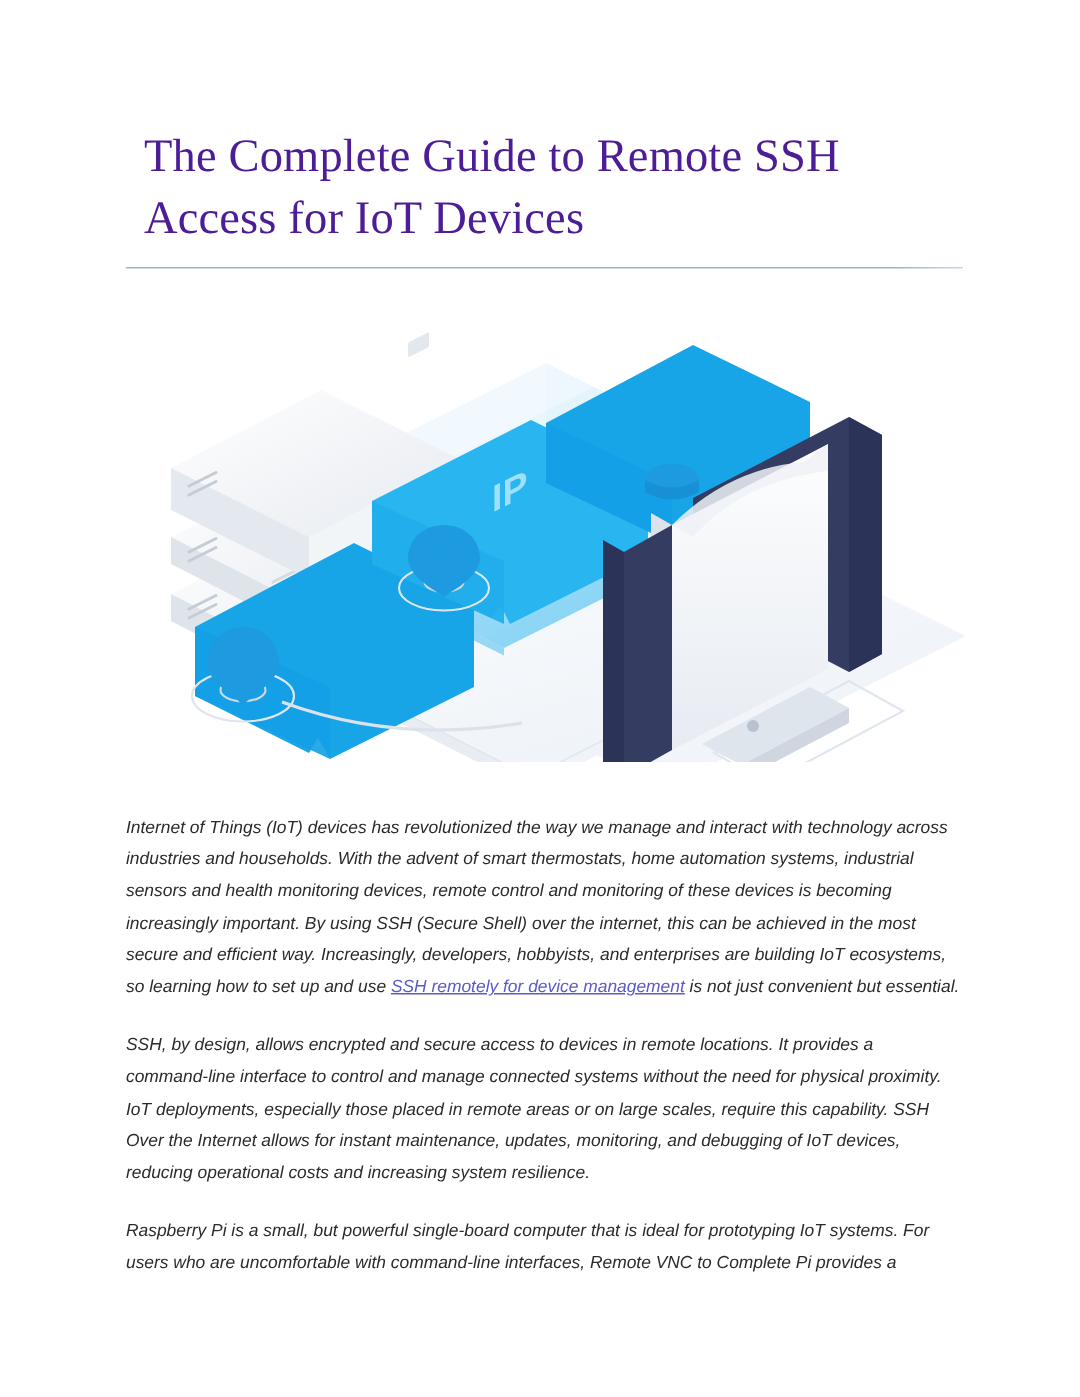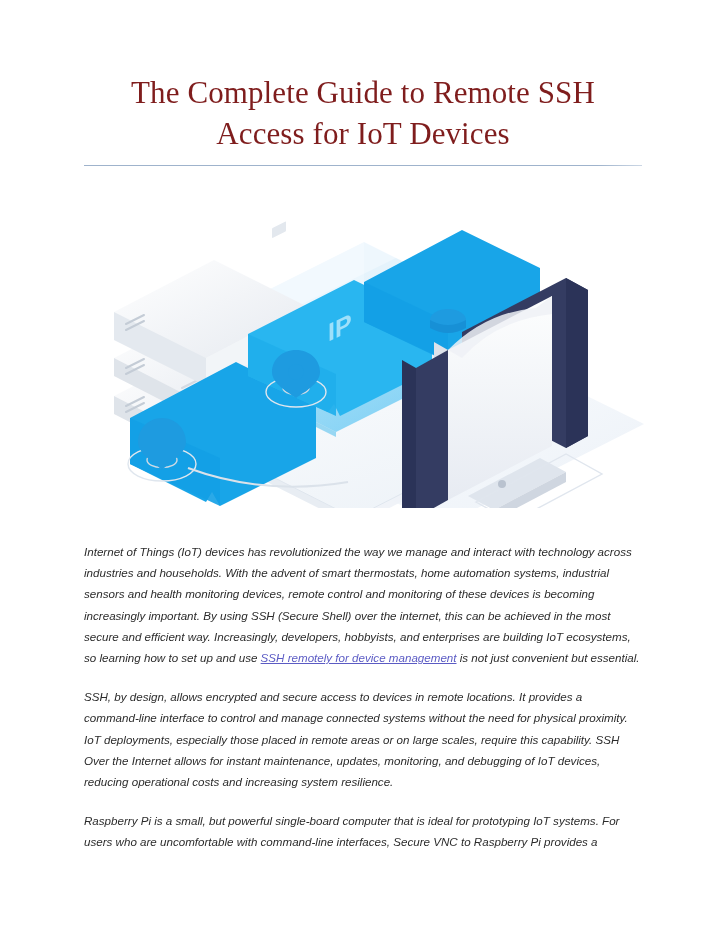--- a/index.html
+++ b/index.html
@@ -31,15 +31,14 @@
     width: 558px;
   }
   .doc-title {
-    margin: 1px;
+    margin: 12px;
     font-family: "Liberation Serif", "DejaVu Serif", serif;
     font-size: 31px;
     line-height: 1.32;
     font-weight: 400;
-    color: #7f1d1d;
+    color: #4c1d95;
     letter-spacing: 0.1px;
     white-space: pre-line;
-    text-align: center;
   }
   .title-rule {
     margin-top: 10px;

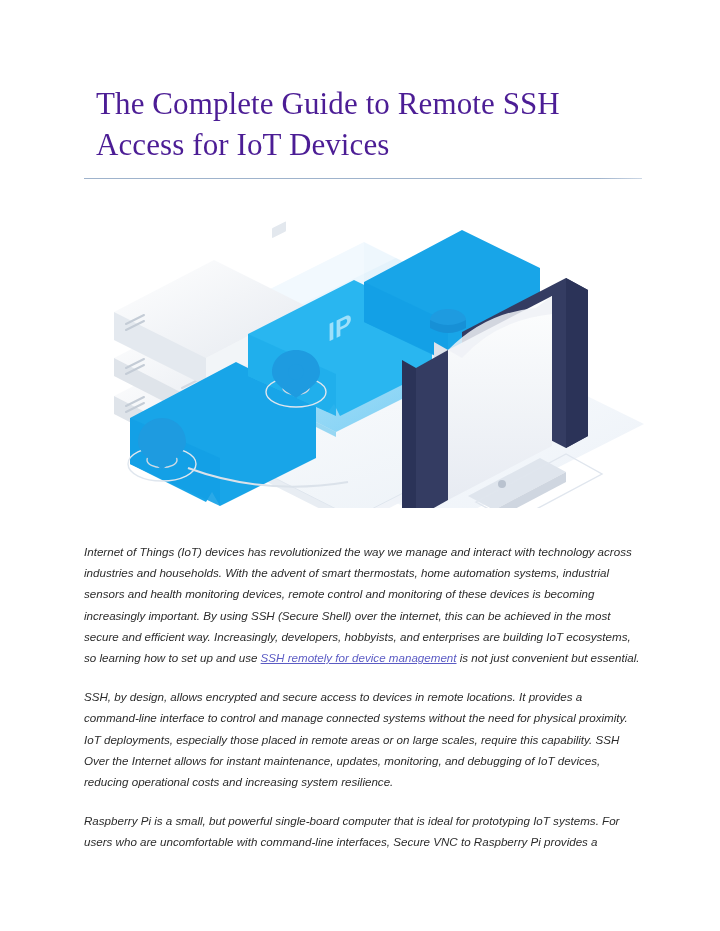--- a/index.html
+++ b/index.html
@@ -226,7 +226,7 @@
 
     <p class="para">SSH, by design, allows encrypted and secure access to devices in remote locations. It provides a command-line interface to control and manage connected systems without the need for physical proximity. IoT deployments, especially those placed in remote areas or on large scales, require this capability. SSH Over the Internet allows for instant maintenance, updates, monitoring, and debugging of IoT devices, reducing operational costs and increasing system resilience.</p>
 
-    <p class="para">Raspberry Pi is a small, but powerful single-board computer that is ideal for prototyping IoT systems. For users who are uncomfortable with command-line interfaces, Secure VNC to Raspberry Pi provides a</p>
+    <p class="para">Raspberry Pi is a small, but powerful single-board computer that is ideal for prototyping IoT systems. For users who are uncomfortable with command-line interfaces, Remote VNC to Complete Pi provides a</p>
 
   </div>
 

